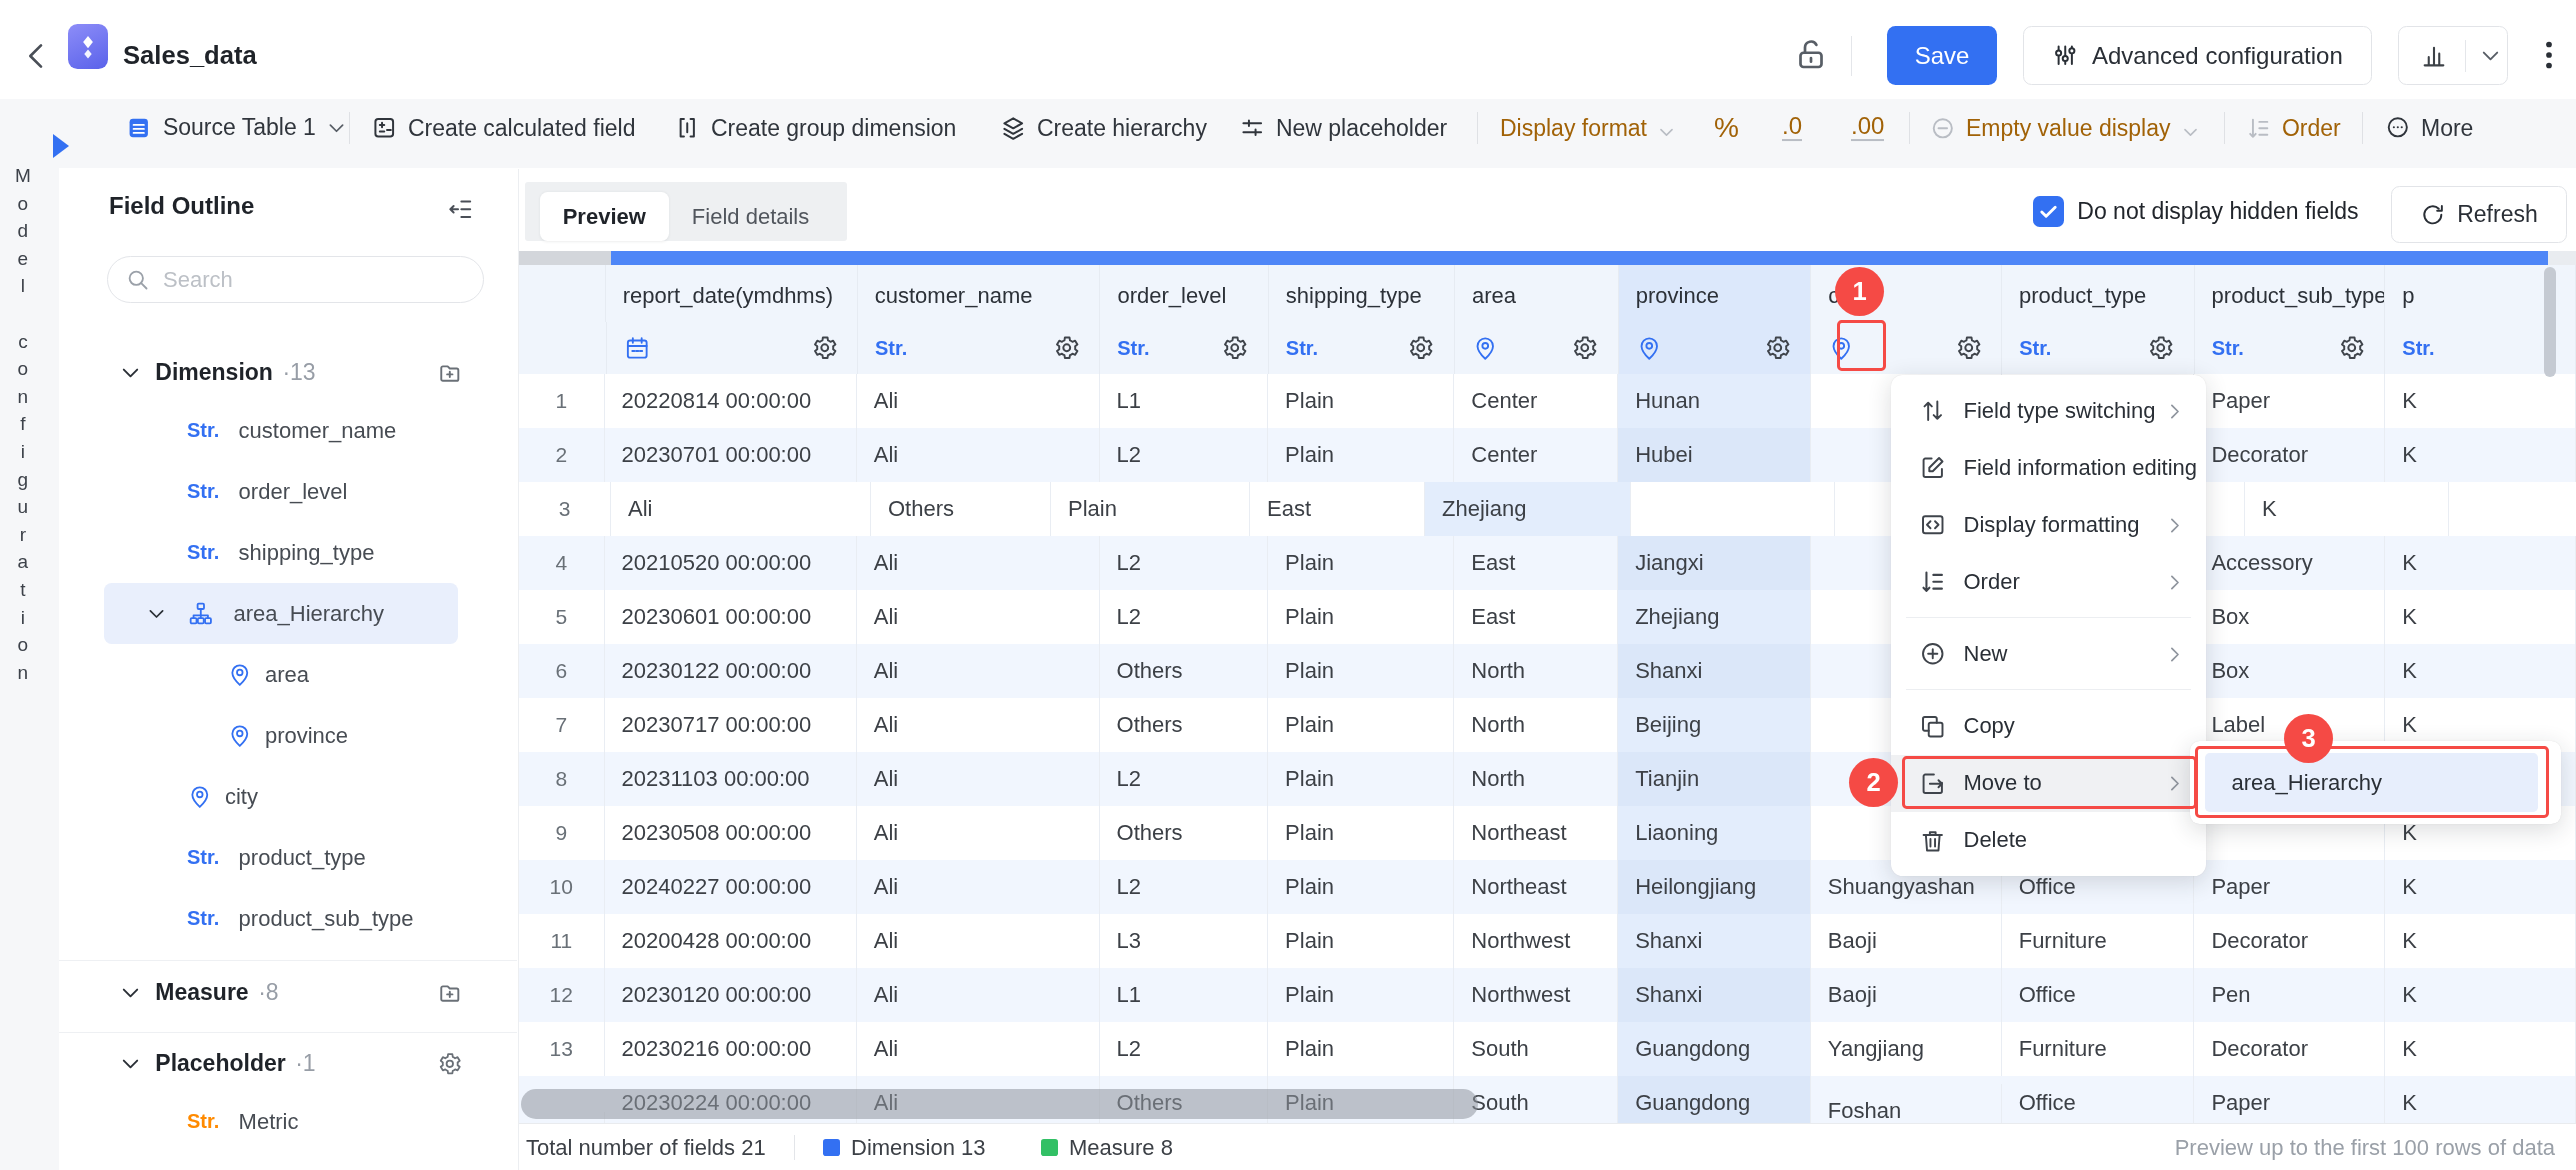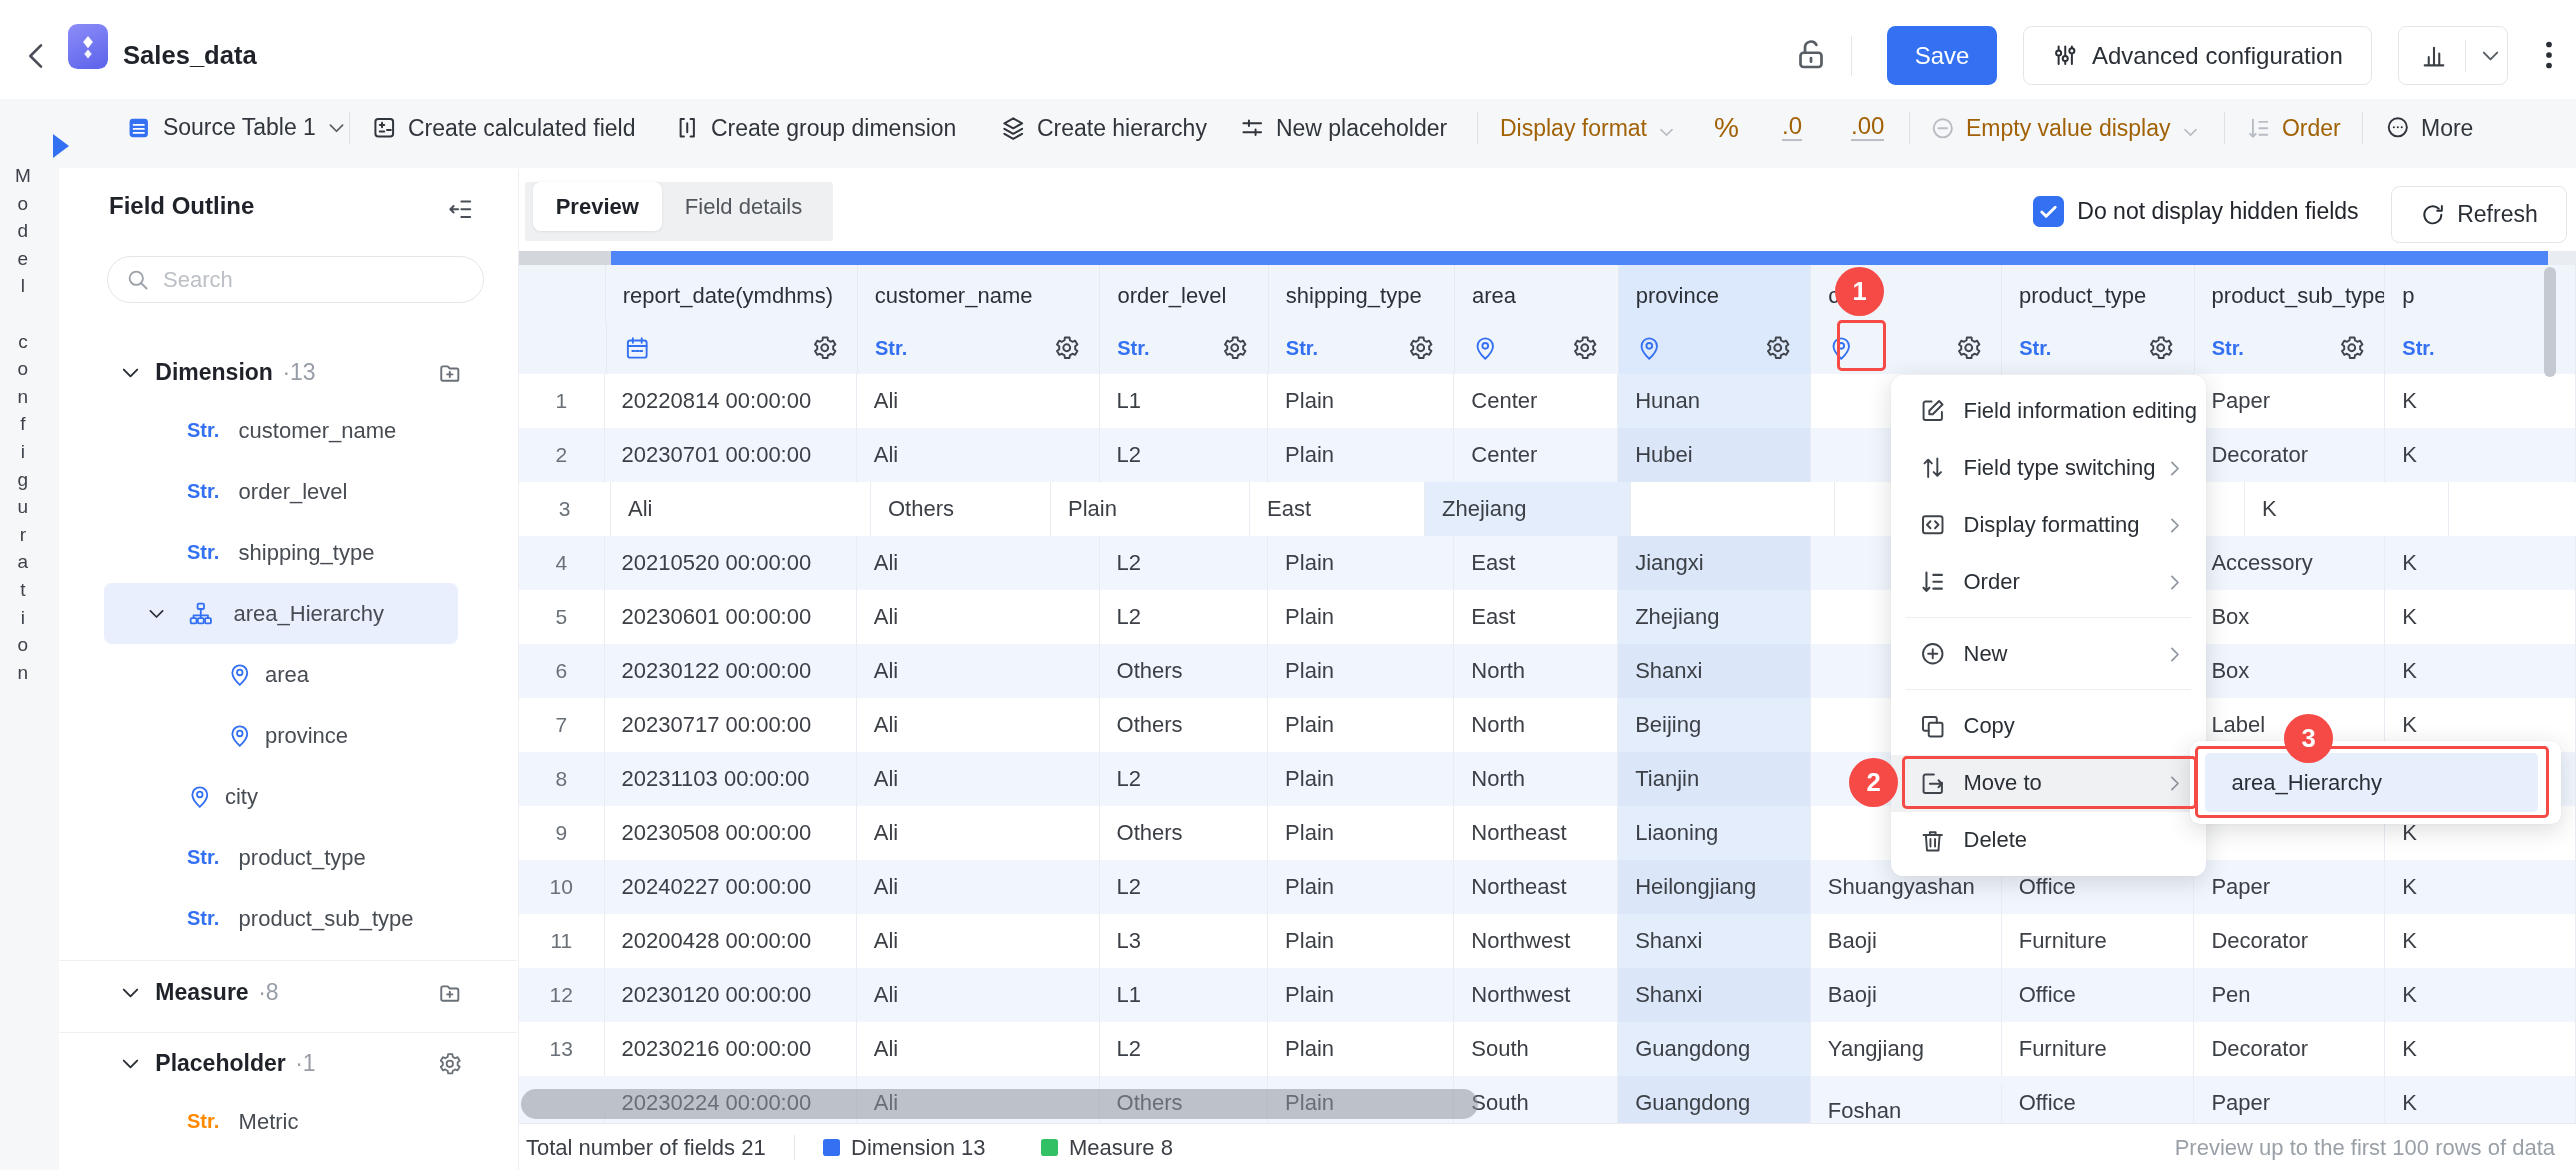--- a/index.html
+++ b/index.html
@@ -63,7 +63,7 @@
   .ti .tchev{width:21px;height:21px;color:#2a2f36;margin-right:21px;}
   
   .main{position:absolute;left:460px;top:0;right:0;bottom:0;overflow:hidden;}
-  .tabsbar{position:absolute;left:5.7px;top:13.3px;height:59px;background:#eef0f2;border-radius:3px;display:flex;align-items:flex-start;padding:0 8px;}
+  .tabsbar{position:absolute;left:5.7px;top:13.3px;height:59px;background:#eef0f2;border-radius:3px;display:flex;align-items:flex-end;padding:0 15px;}
   .tab{height:49px;line-height:49px;padding:0 23px;font-size:22px;color:#51565d;border-radius:7.6px;}
   .tab.active{background:#fff;color:#1f2329;font-weight:700;box-shadow:0 0.9px 2.8px rgba(31,35,41,.08);}
   .chkrow{position:absolute;left:1514px;top:26.5px;display:flex;align-items:center;gap:13.3px;}

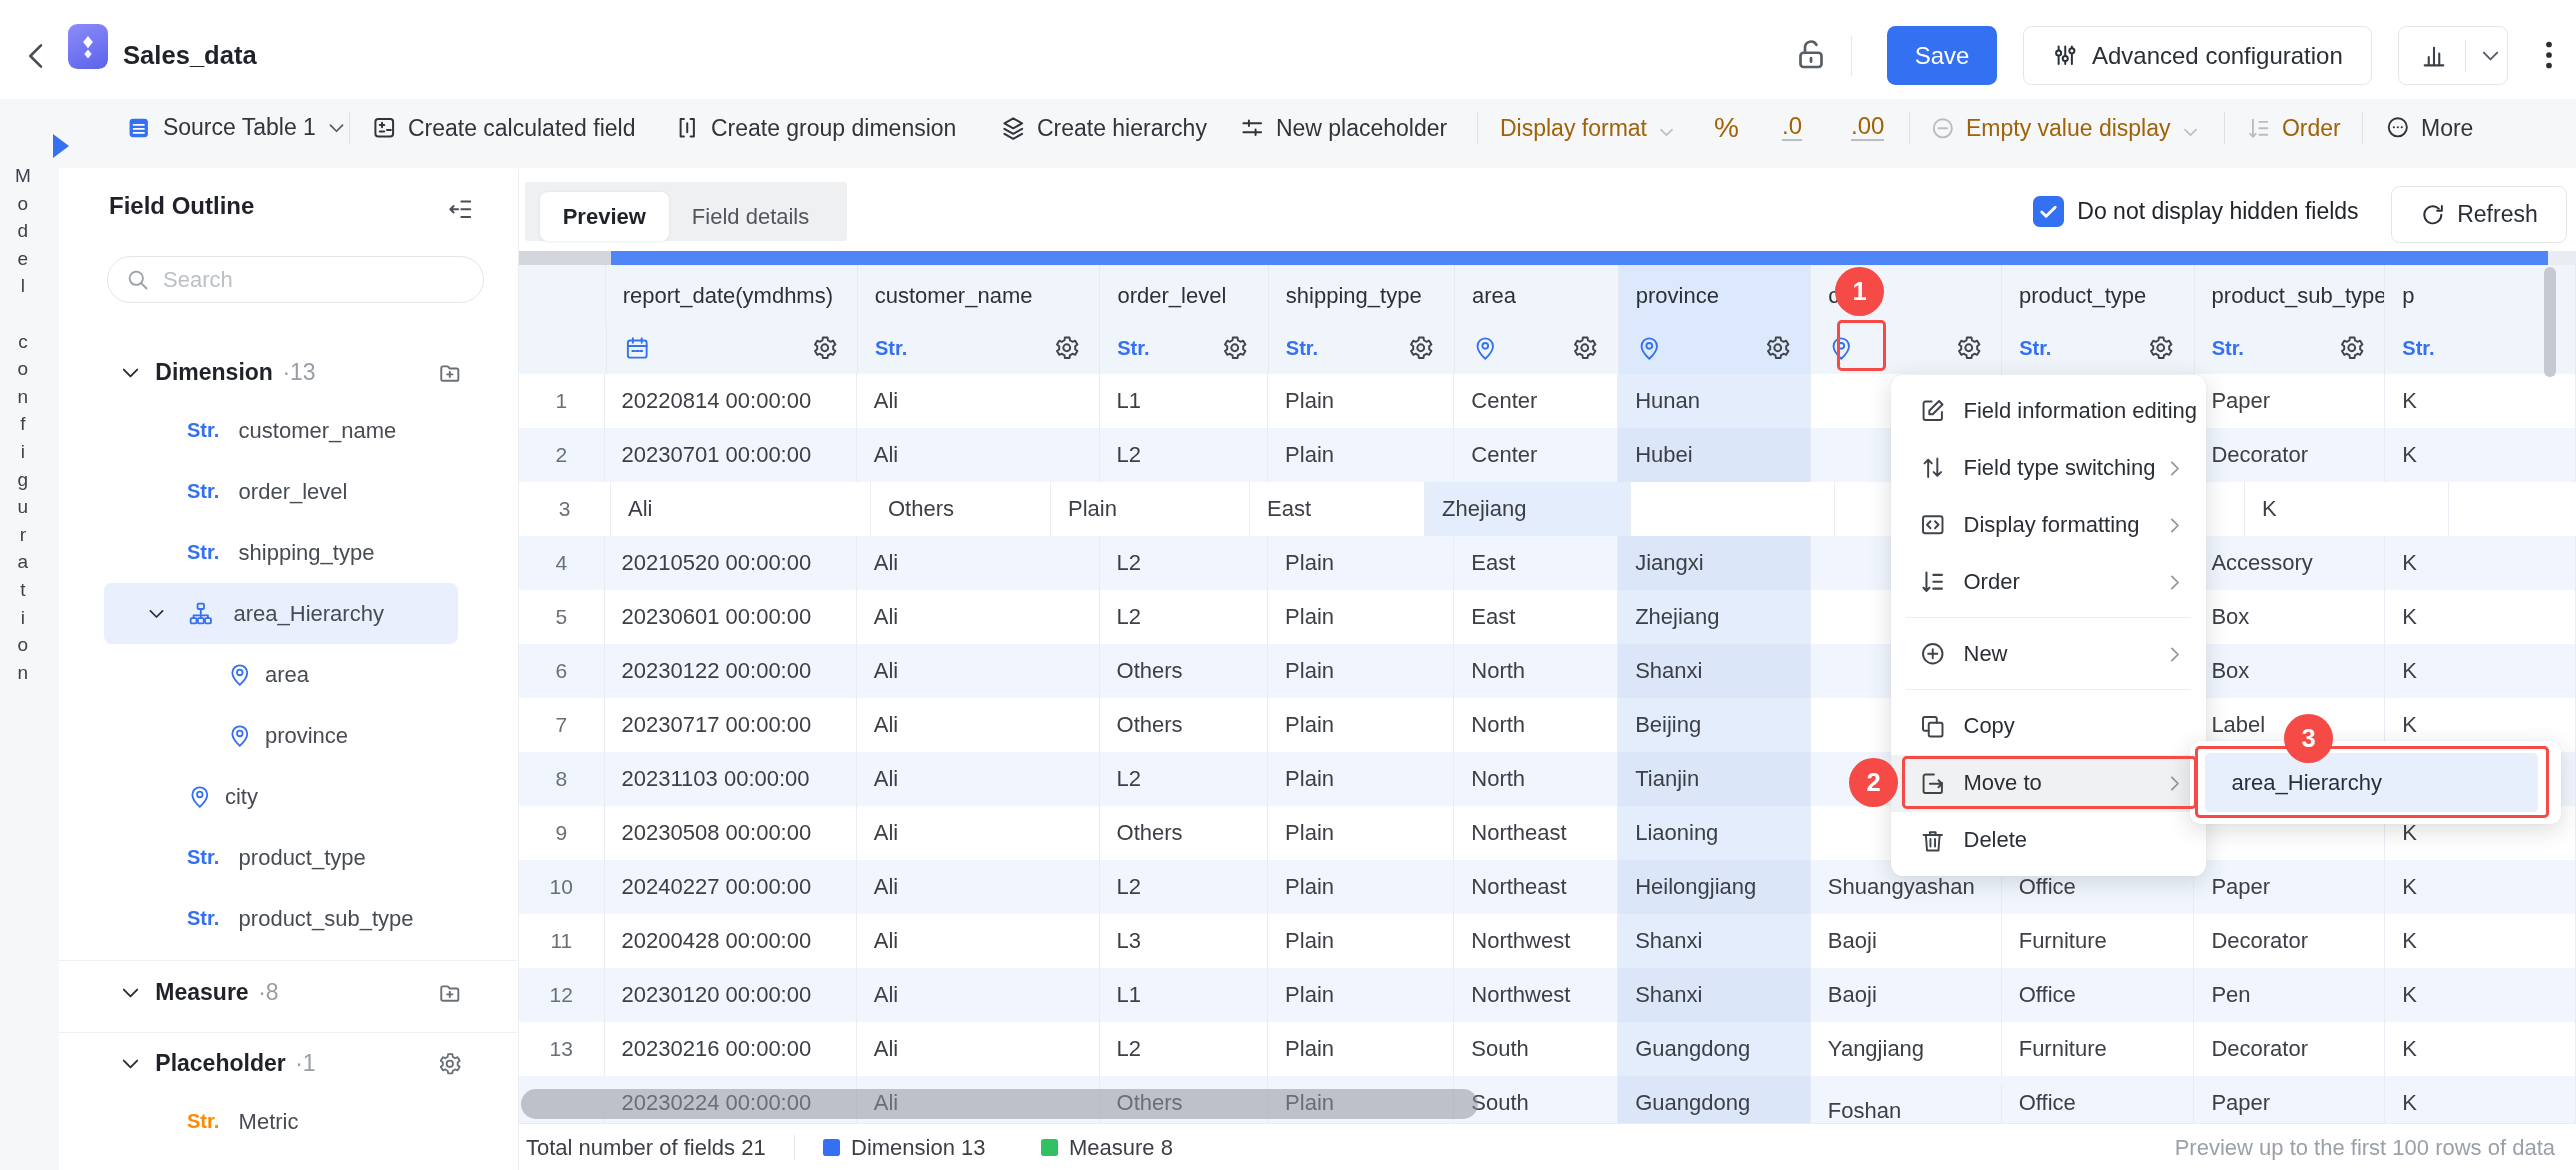--- a/index.html
+++ b/index.html
@@ -784,18 +784,18 @@
   <div class="ctxmenu" id="ctxmenu">
       <div class="mi">
         <svg class="ic mic" viewBox="0 0 29 29" width="27.5" height="27.5">
-          <use href="#i-edit"></use>
-        </svg>
-        <span>Field information editing</span>
-      </div>
-      <div class="mi">
-        <svg class="ic mic" viewBox="0 0 29 29" width="27.5" height="27.5">
           <use href="#i-sw"></use>
         </svg>
         <span>Field type switching</span>
         <svg class="ic msub" viewBox="0 0 22 22" width="21" height="21">
           <use href="#i-chr"></use>
         </svg>
+      </div>
+      <div class="mi">
+        <svg class="ic mic" viewBox="0 0 29 29" width="27.5" height="27.5">
+          <use href="#i-edit"></use>
+        </svg>
+        <span>Field information editing</span>
       </div>
       <div class="mi">
         <svg class="ic mic" viewBox="0 0 29 29" width="27.5" height="27.5">

